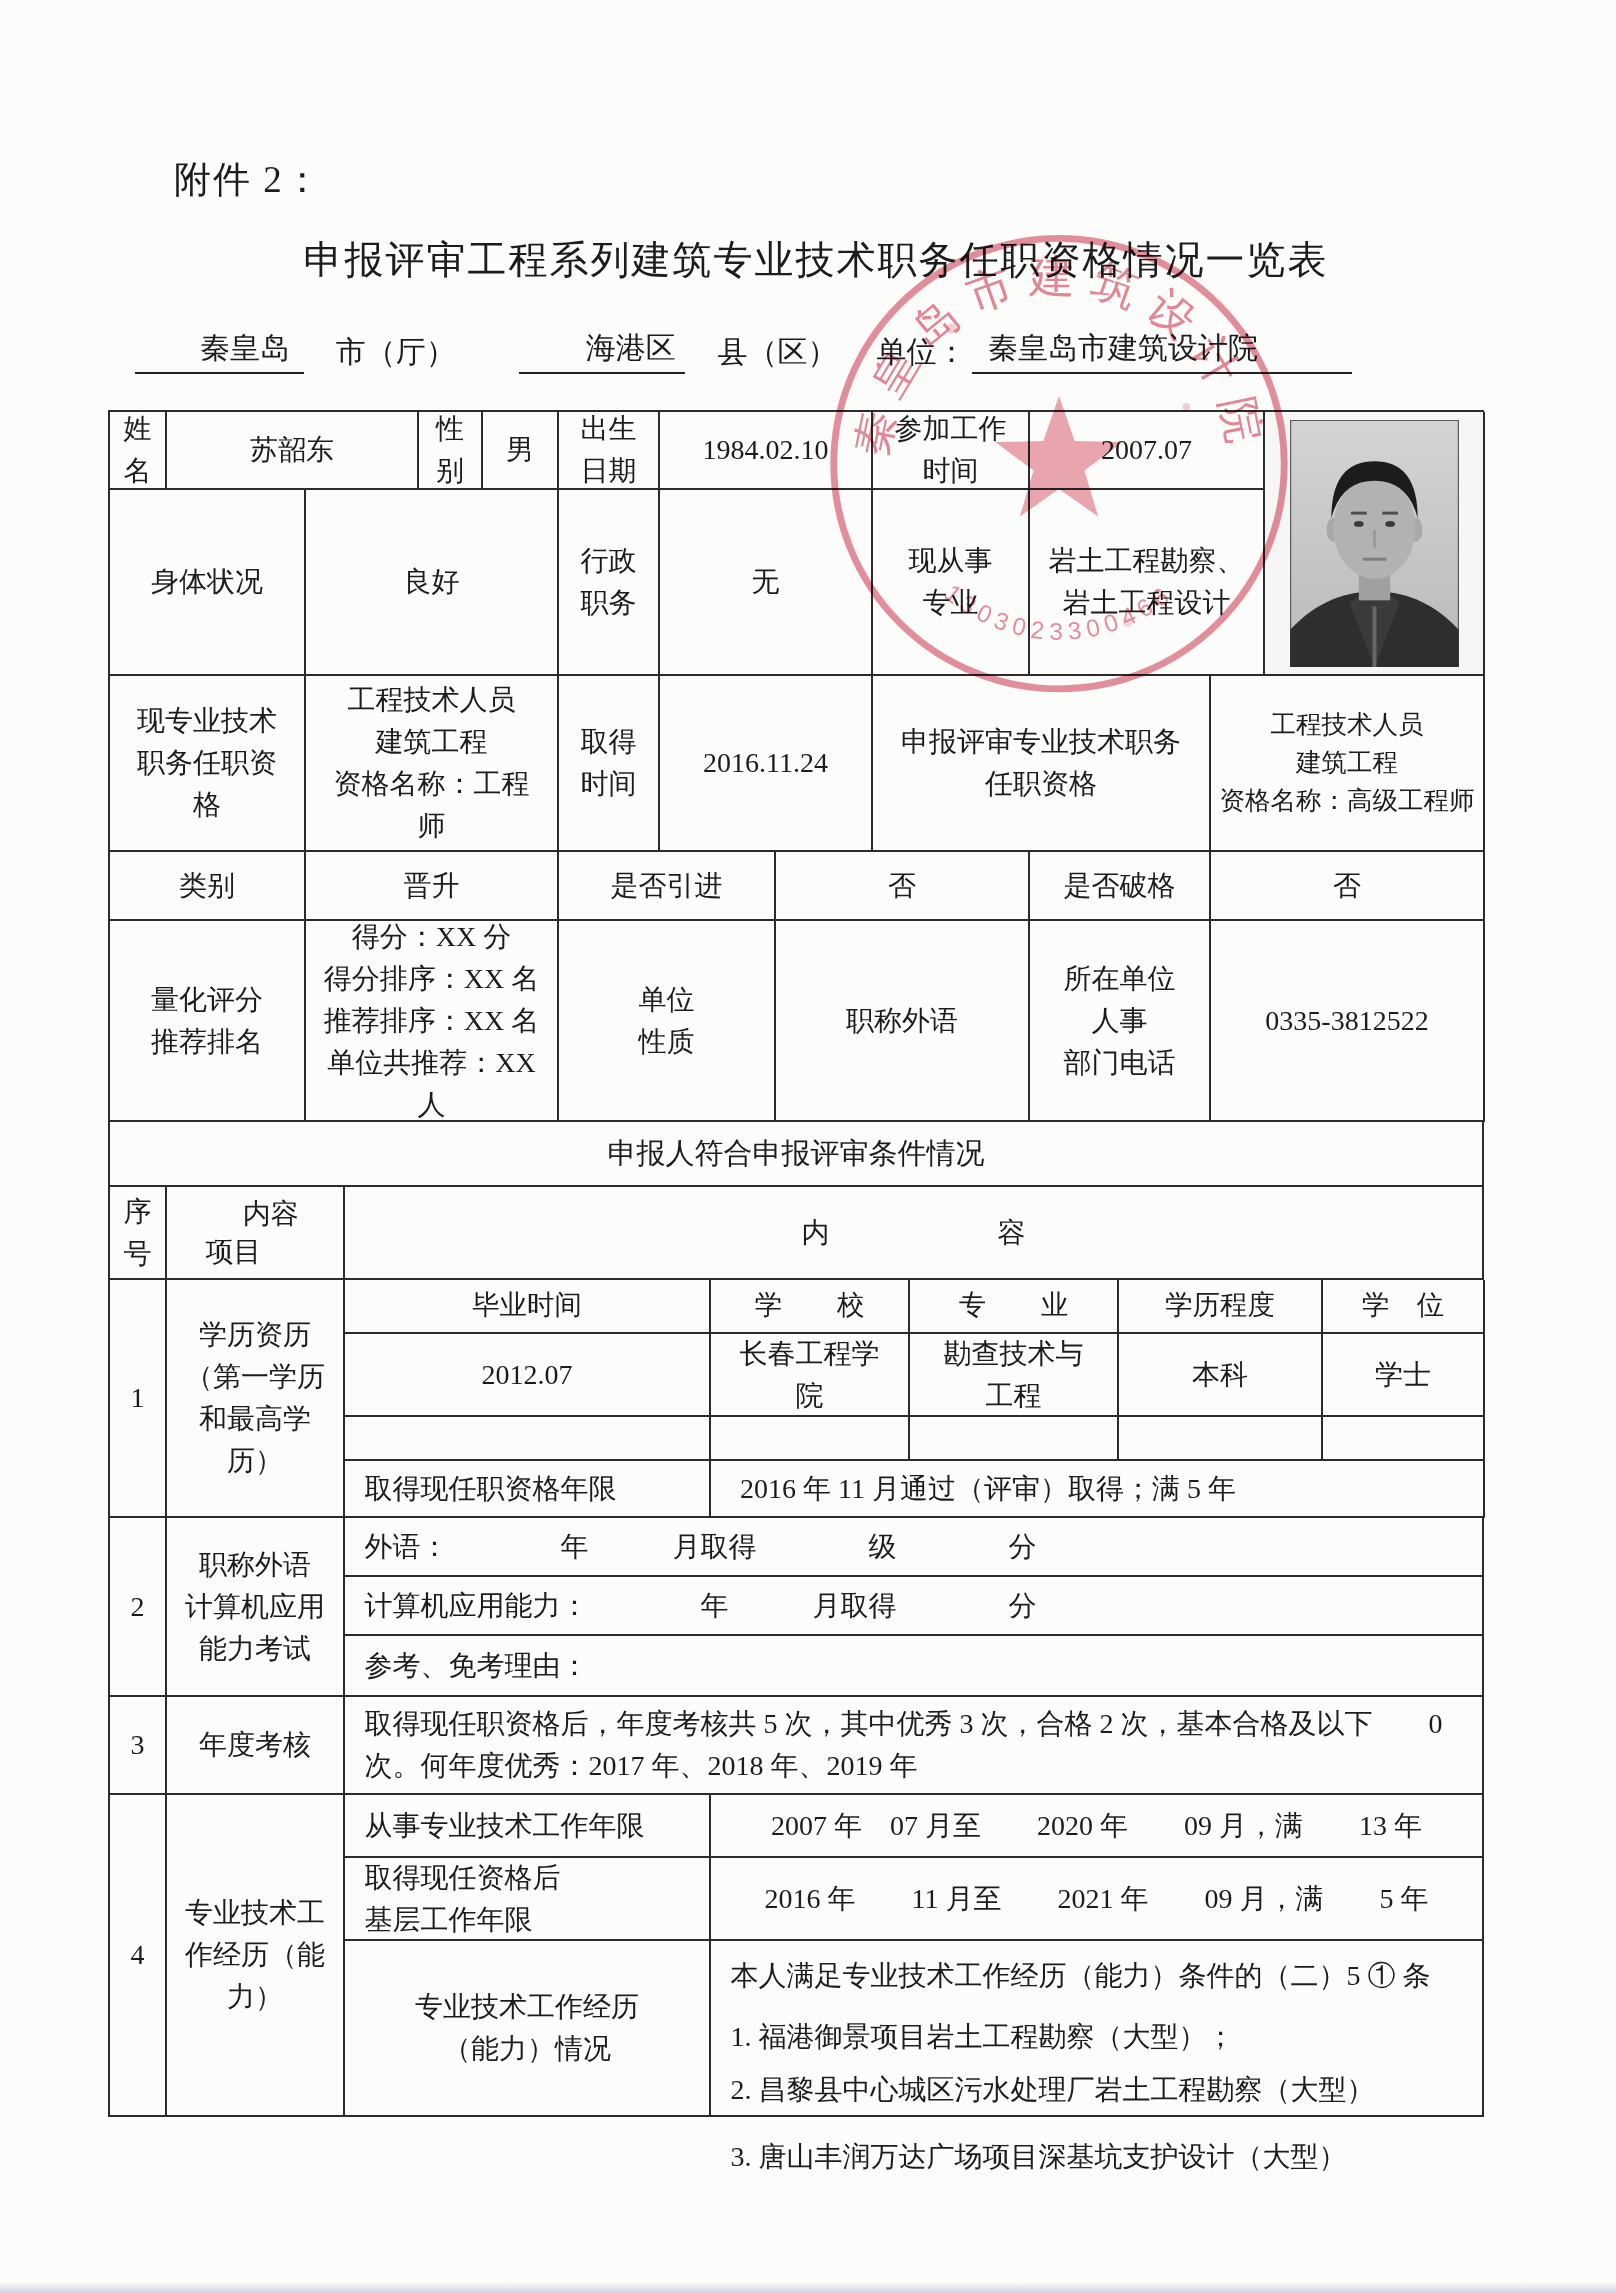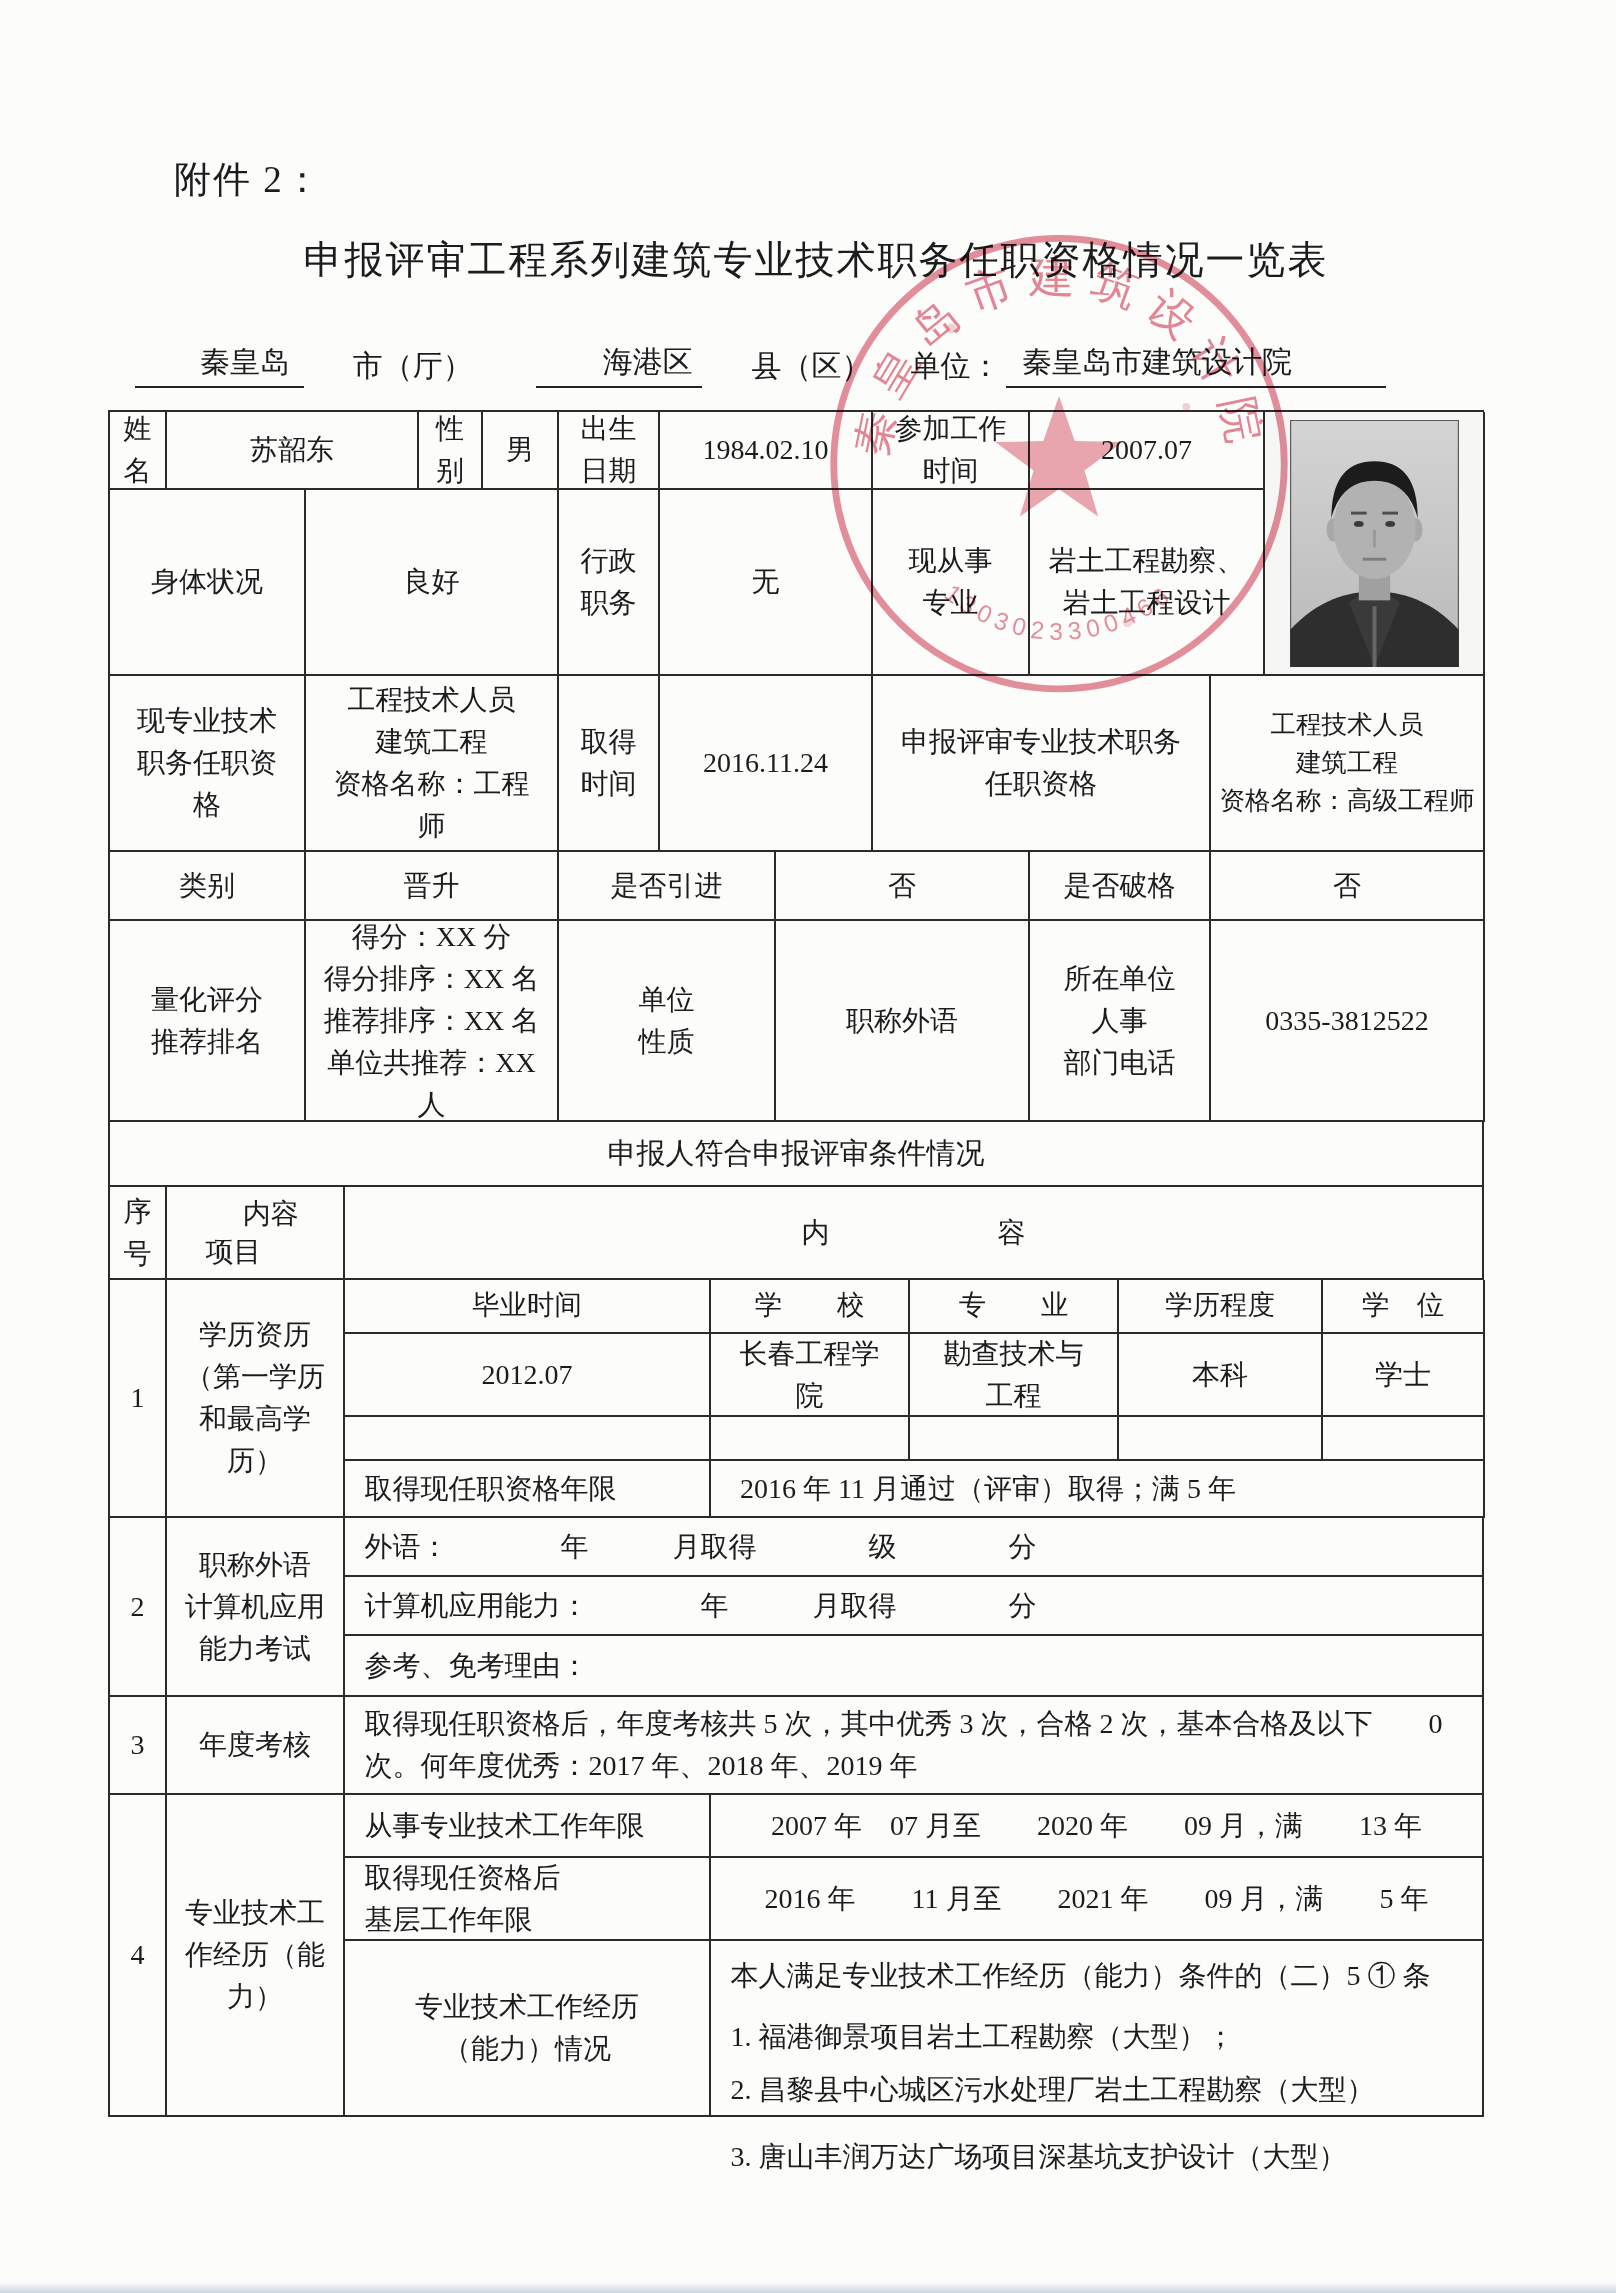--- a/index.html
+++ b/index.html
@@ -7,7 +7,7 @@
         font-family:"Liberation Serif","DejaVu Serif",serif;color:#1c1c1c;}
   .attach{position:absolute;left:174px;top:155px;font-size:37px;letter-spacing:2px;}
   .title{position:absolute;left:8px;top:233px;width:100%;text-align:center;font-size:39px;letter-spacing:2px;font-weight:500;}
-  .region{position:absolute;left:135px;top:339px;width:1353px;display:flex;align-items:flex-end;font-size:30px;white-space:nowrap;}
+  .region{position:absolute;left:135px;top:325px;width:1353px;display:flex;align-items:flex-end;font-size:30px;white-space:nowrap;}
   .region span{display:inline-block;line-height:1.5;}
   .u{border-bottom:2.9px solid #222;}
   .pad-city{padding:0 13.7px 2px 65px;}

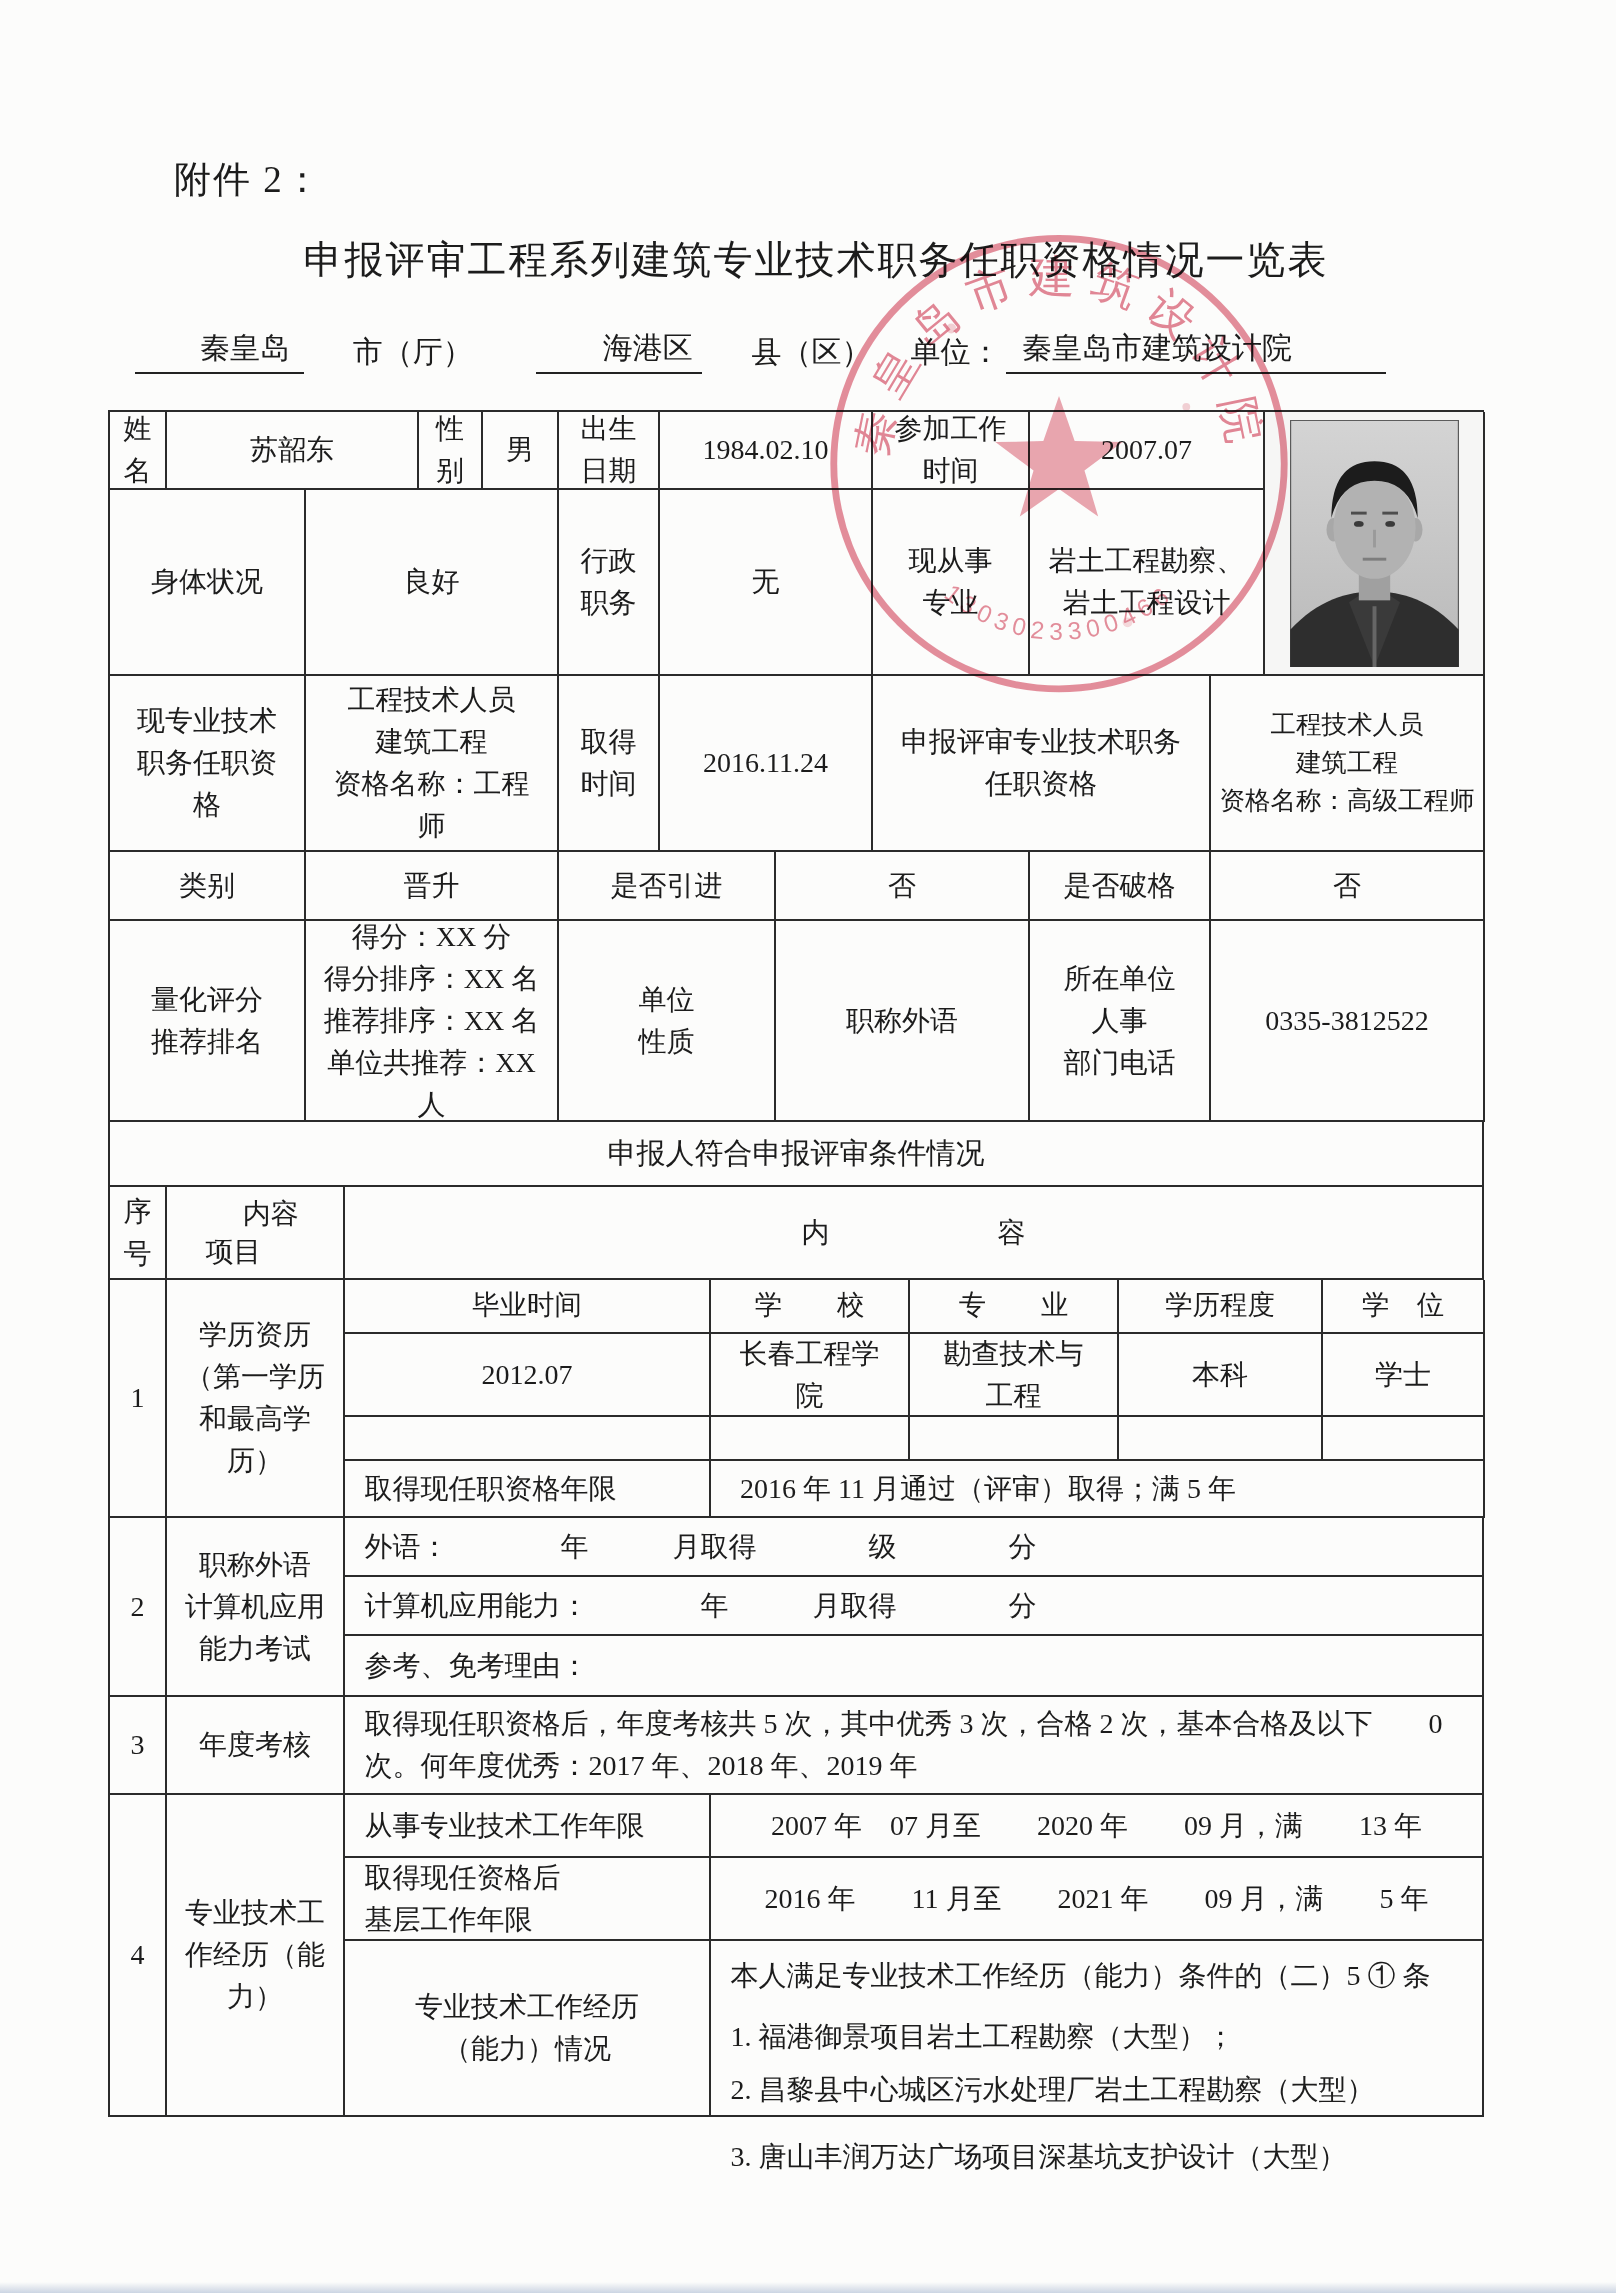--- a/index.html
+++ b/index.html
@@ -12,7 +12,7 @@
   .u{border-bottom:2.9px solid #222;}
   .pad-city{padding:0 13.7px 2px 65px;}
   .pad-district{padding:0 9.8px 2px 67px;margin-left:63px;}
-  .mls{margin-left:49px;text-align:center;}
+  .mls{margin-left:32px;text-align:center;}
   .mlu{margin-left:39px;}
   .pad-unit{padding:0 94px 2px 15.7px;margin-left:5.9px;}
   .sheet{position:absolute;left:108px;top:410px;width:1374px;border-left:2.9px solid #2b2b2b;border-top:2.9px solid #2b2b2b;}

